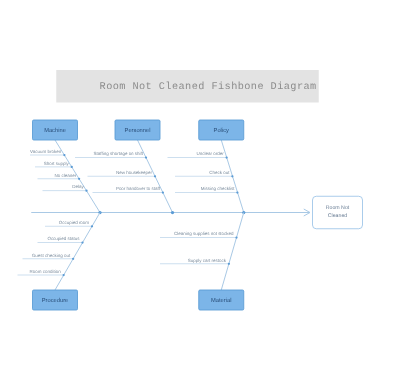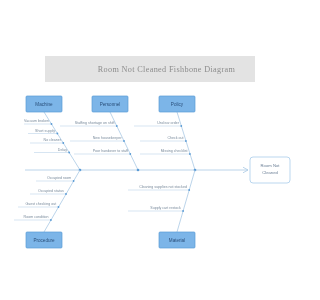--- a/index.html
+++ b/index.html
@@ -35,7 +35,7 @@
     color: #8c8c8c;
     letter-spacing: 0.35px;
     white-space: nowrap;
-    font-family: Liberation Serif, serif;
+    font-family: Liberation Mono, monospace;
     padding-left: 33px;
   }
   svg#diagram {

